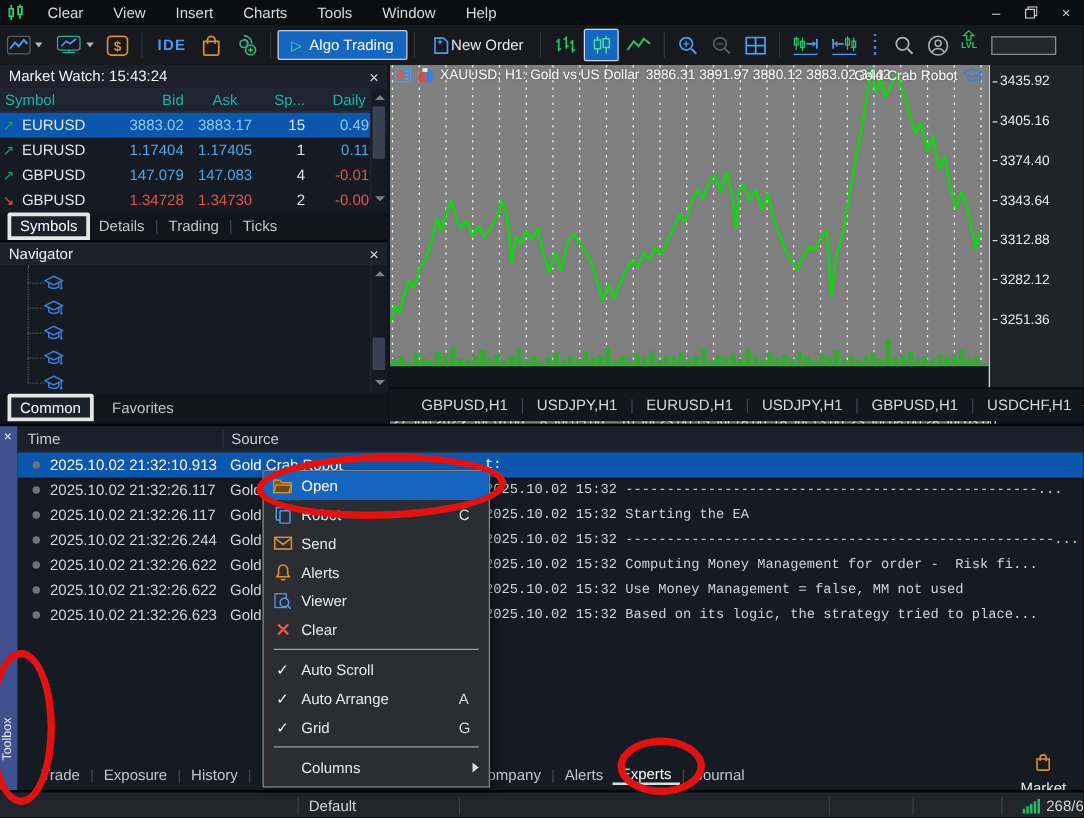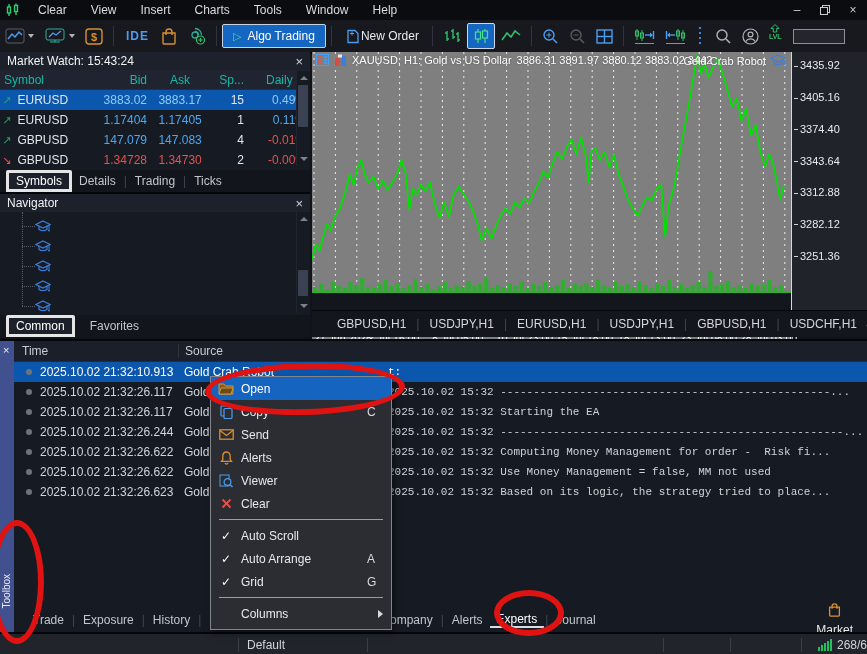--- a/index.html
+++ b/index.html
@@ -737,7 +737,7 @@
             <rect x="4" y="3.5" width="8" height="10" rx="1" fill="#2b2d33" stroke="#4a9df0" stroke-width="1.2"></rect>
           </svg>
         </span>
-      <span class="cm-label">Copy</span>
+      <span class="cm-label">Robot</span>
       <span class="cm-short">C</span>
     </div>
     <div class="cm-item">

